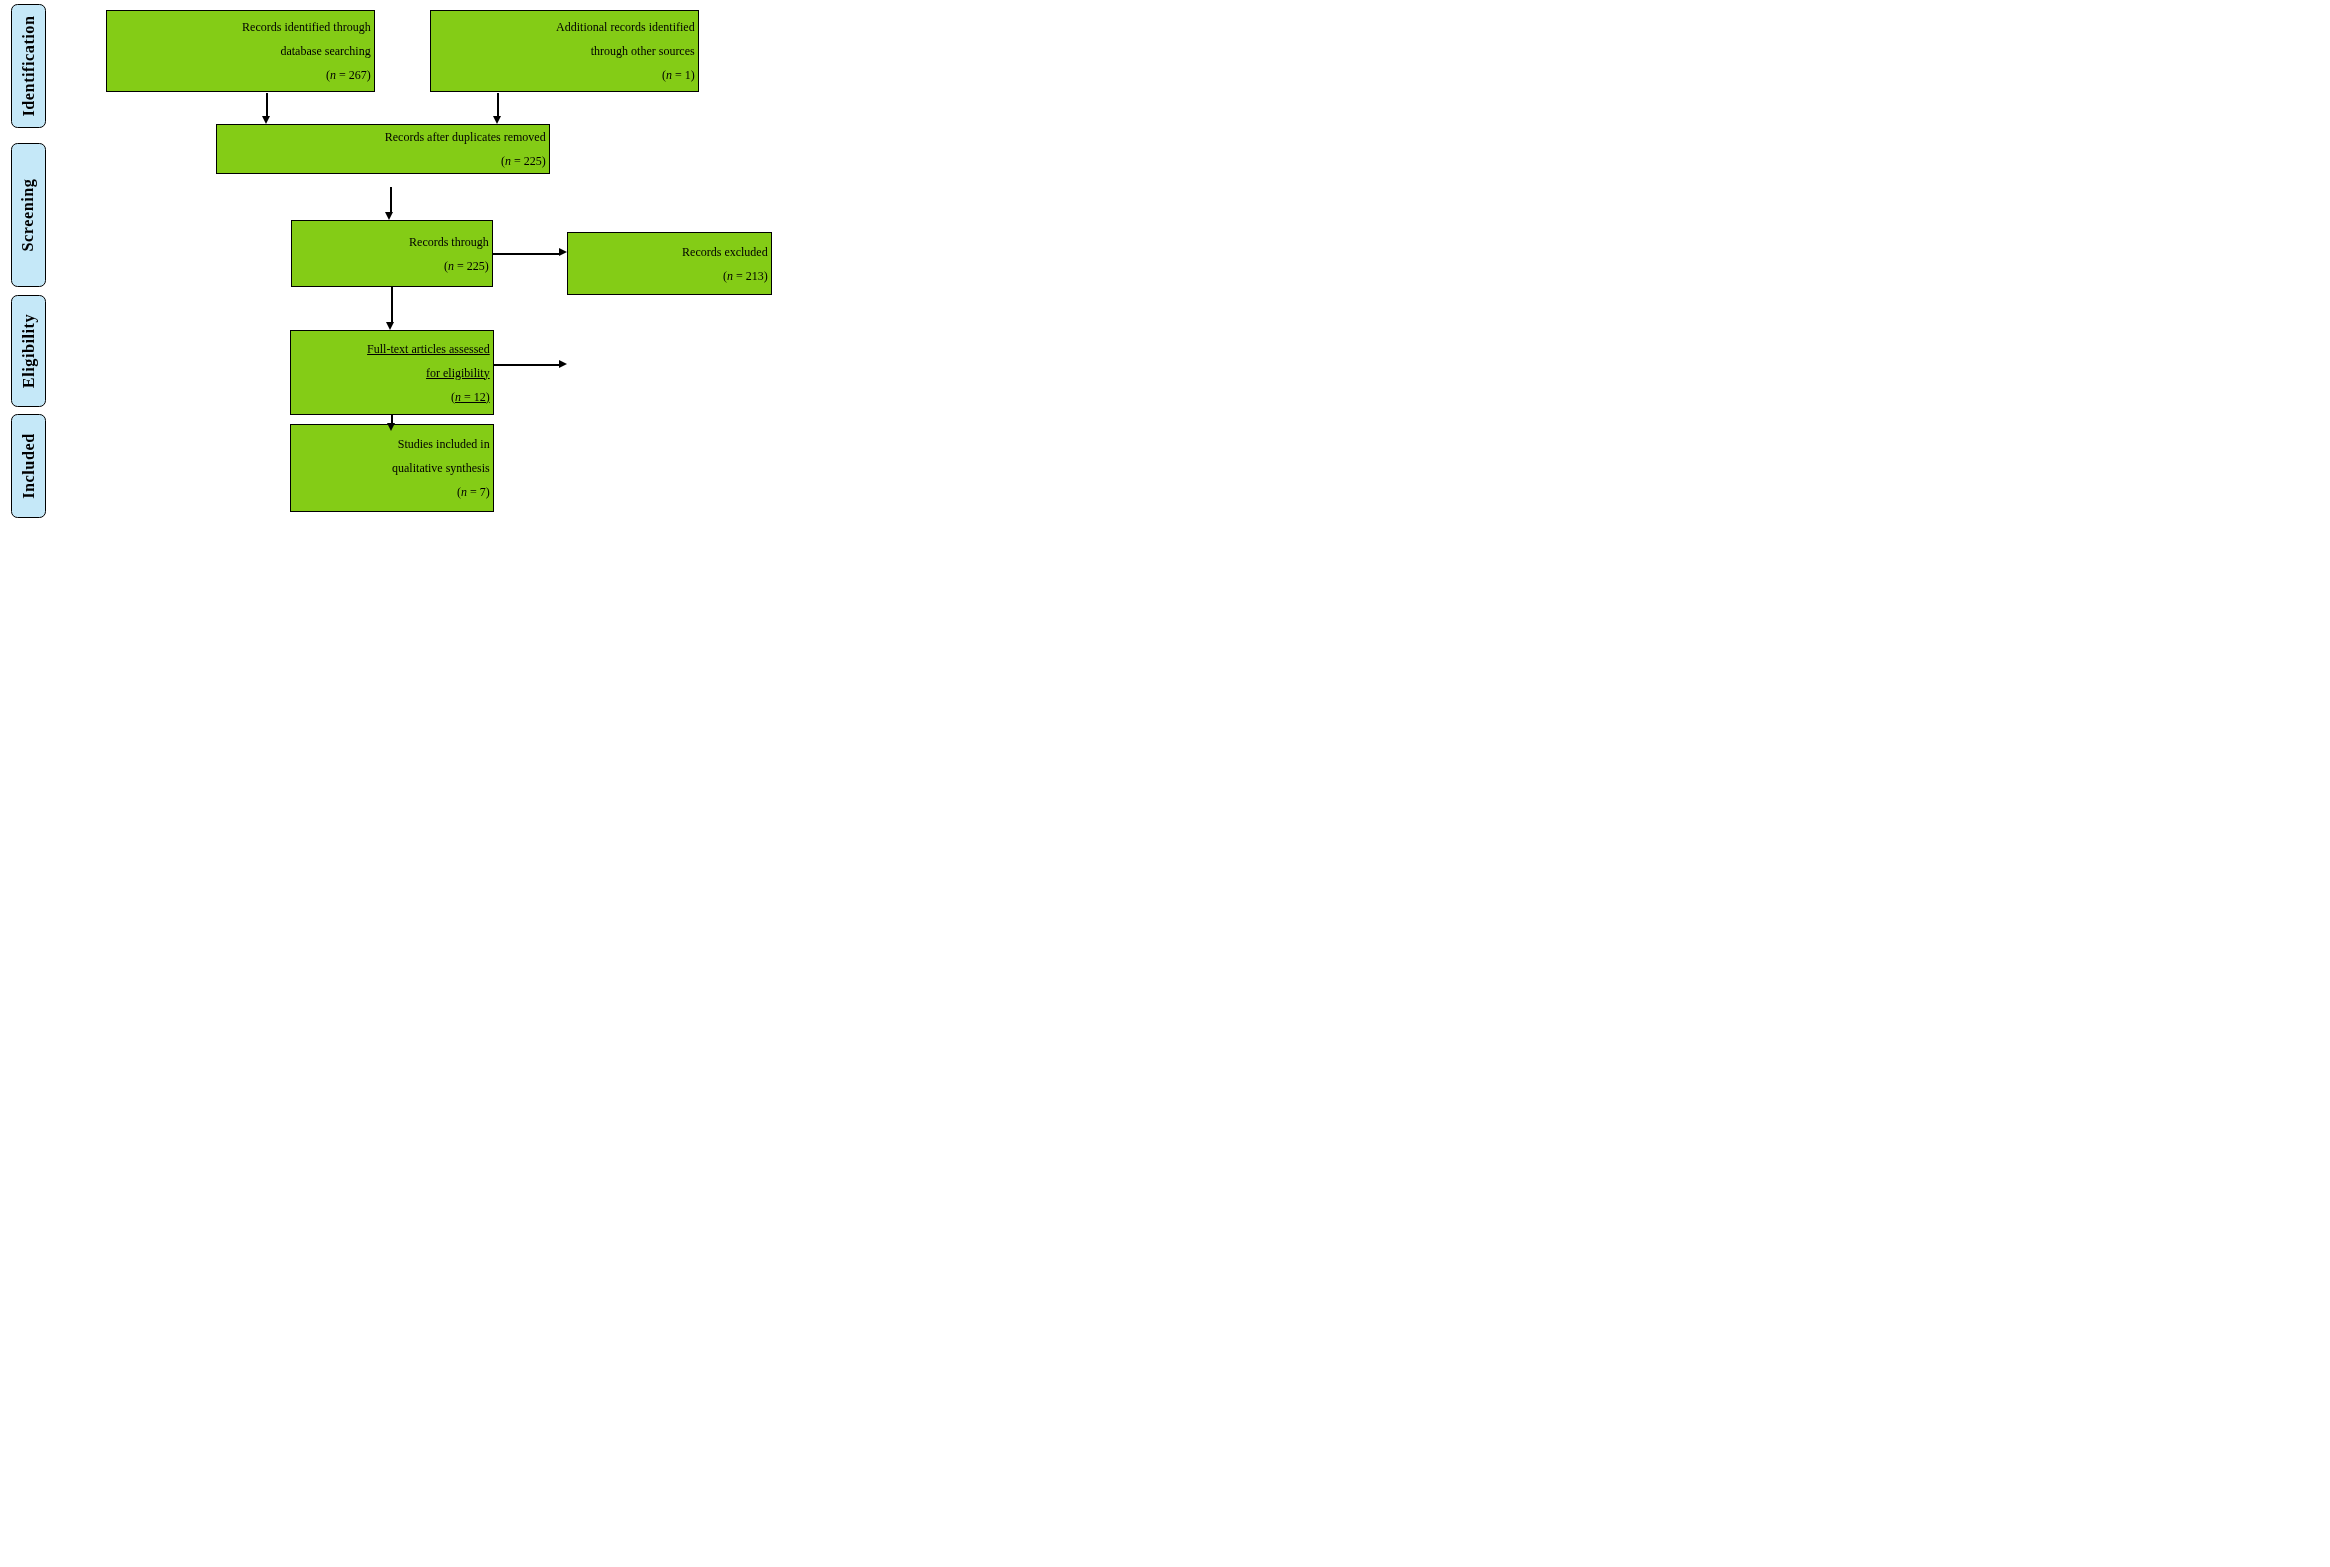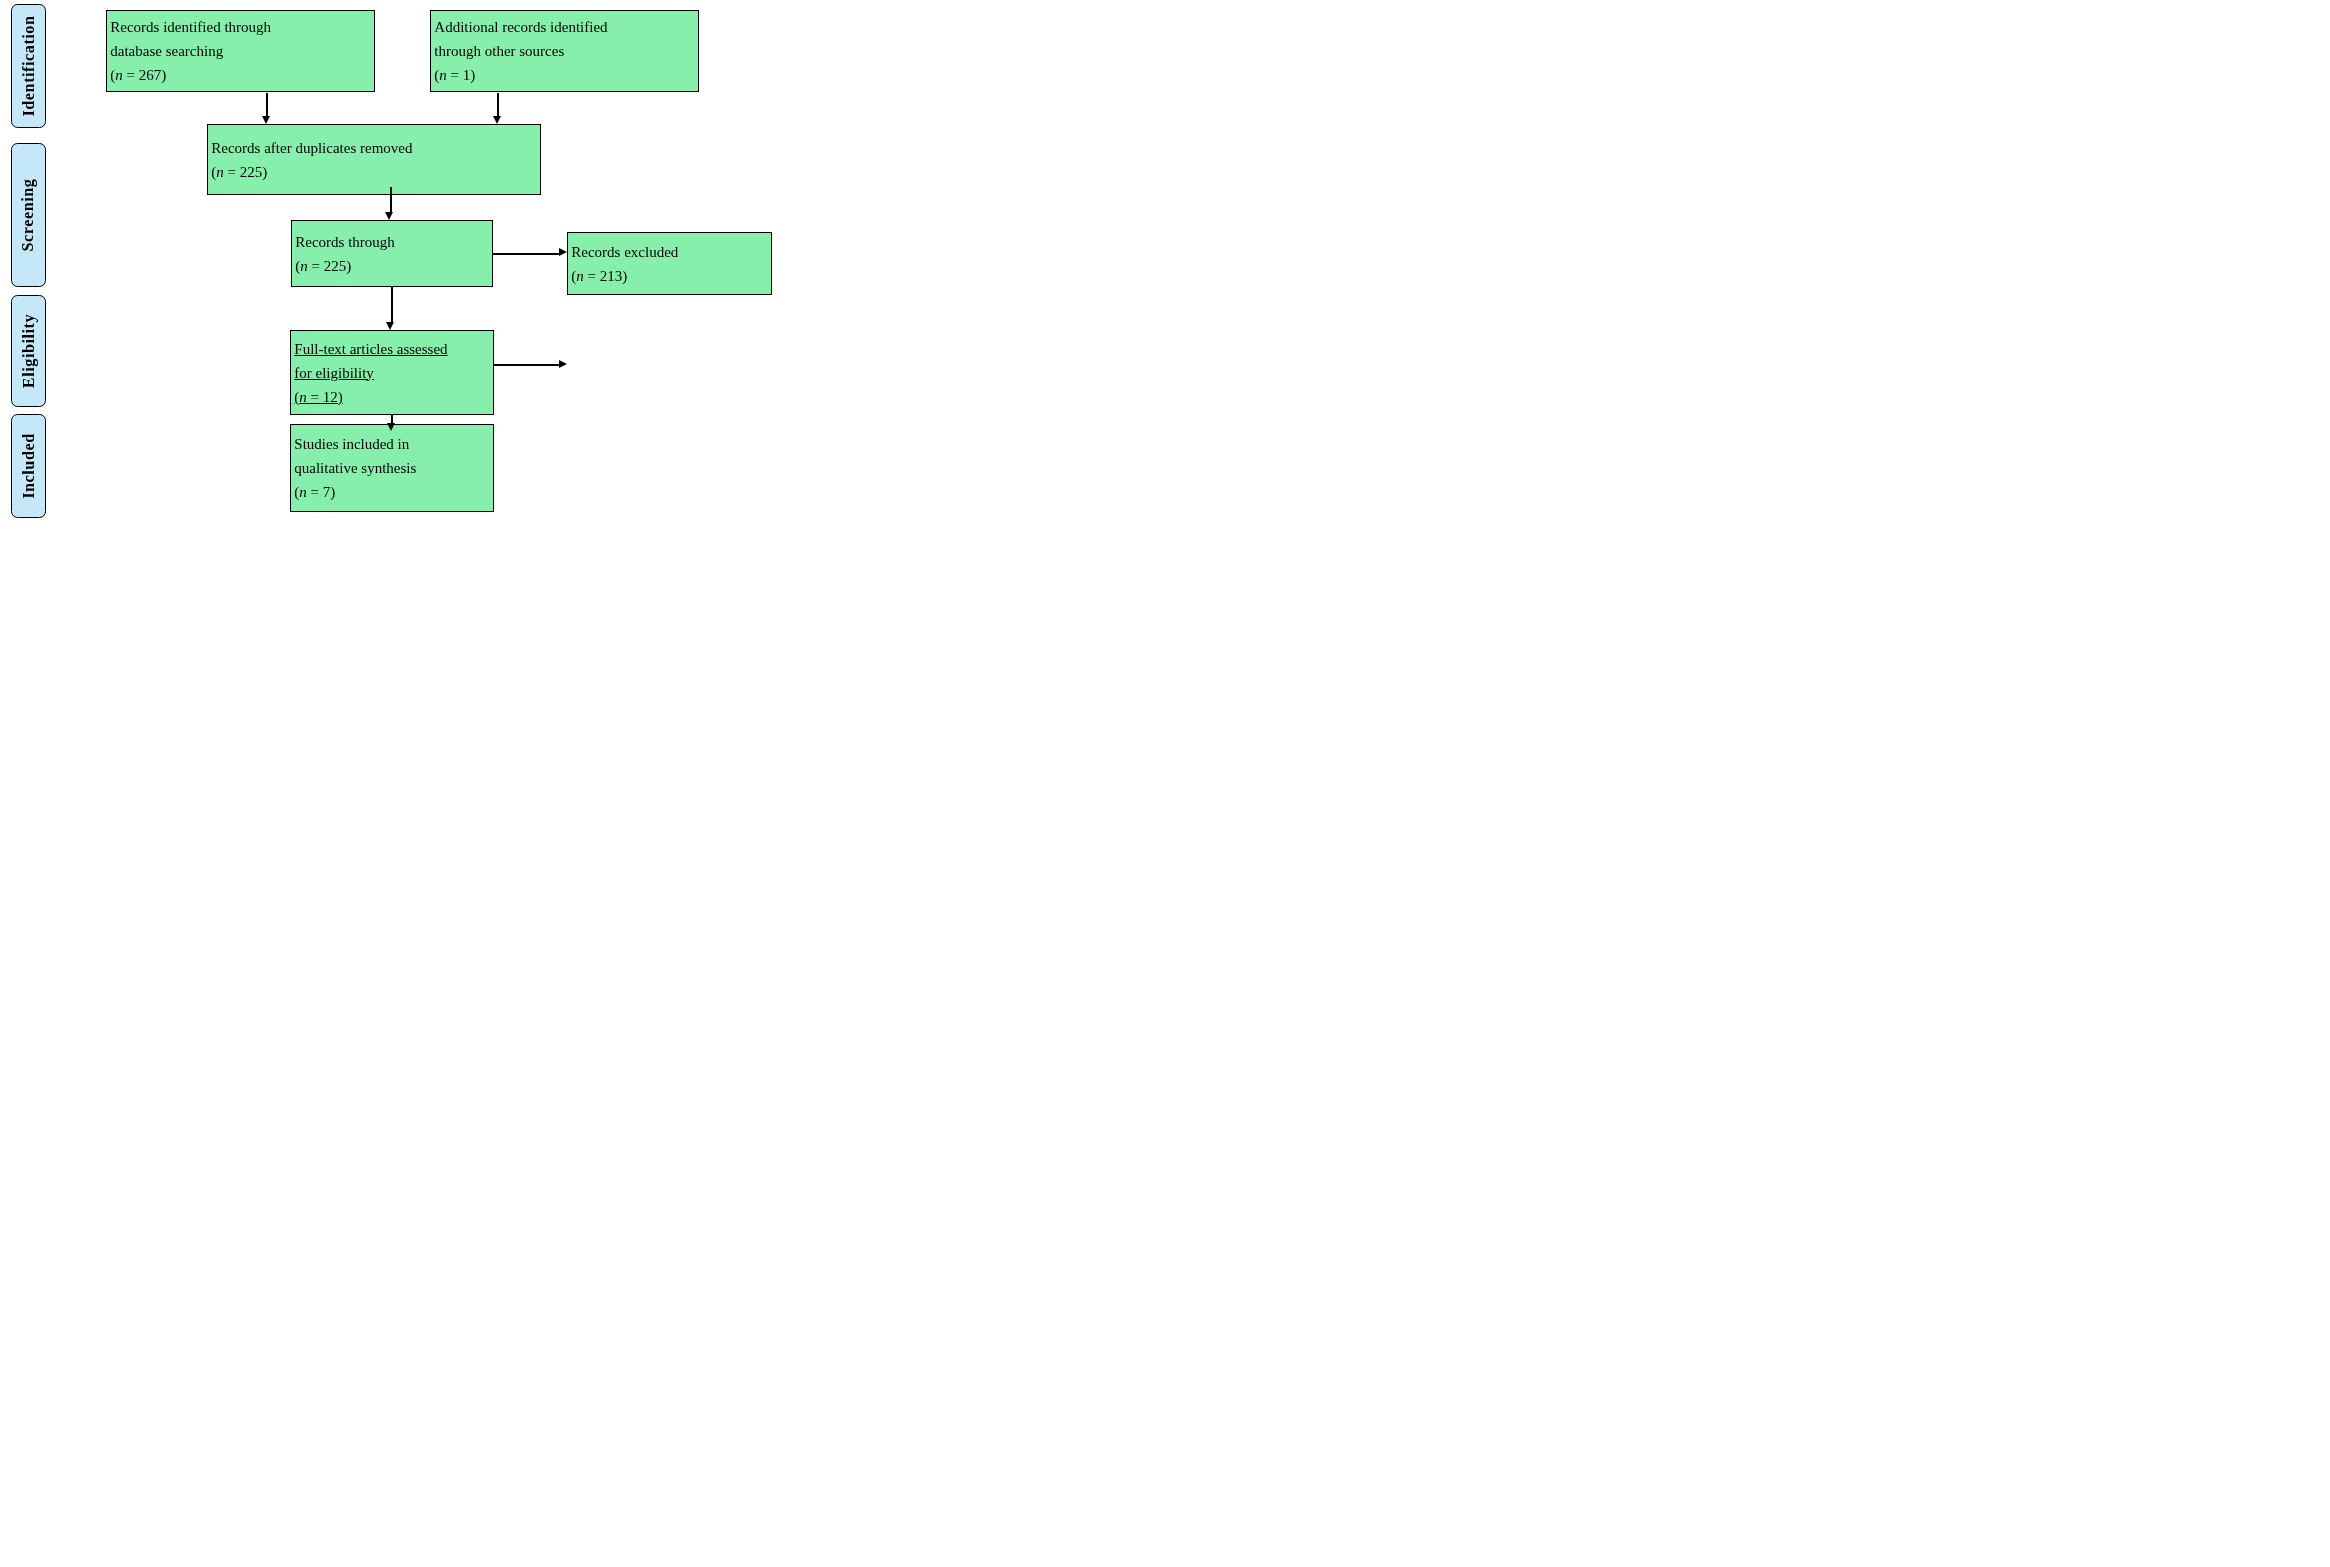--- a/index.html
+++ b/index.html
@@ -46,15 +46,15 @@
   
   .flow-box {
     position: absolute;
-    background: #86efac;
+    background: #84cc16;
     border: 1.6px solid var(--ink, #000000);
     box-sizing: border-box;
     display: flex;
     flex-direction: column;
-    align-items: flex-start;
+    align-items: flex-end;
     justify-content: center;
     text-align: center;
-    font-size: 15px;
+    font-size: 12px;
     line-height: 24px;
     padding: 1.1px 3.3px;
   }

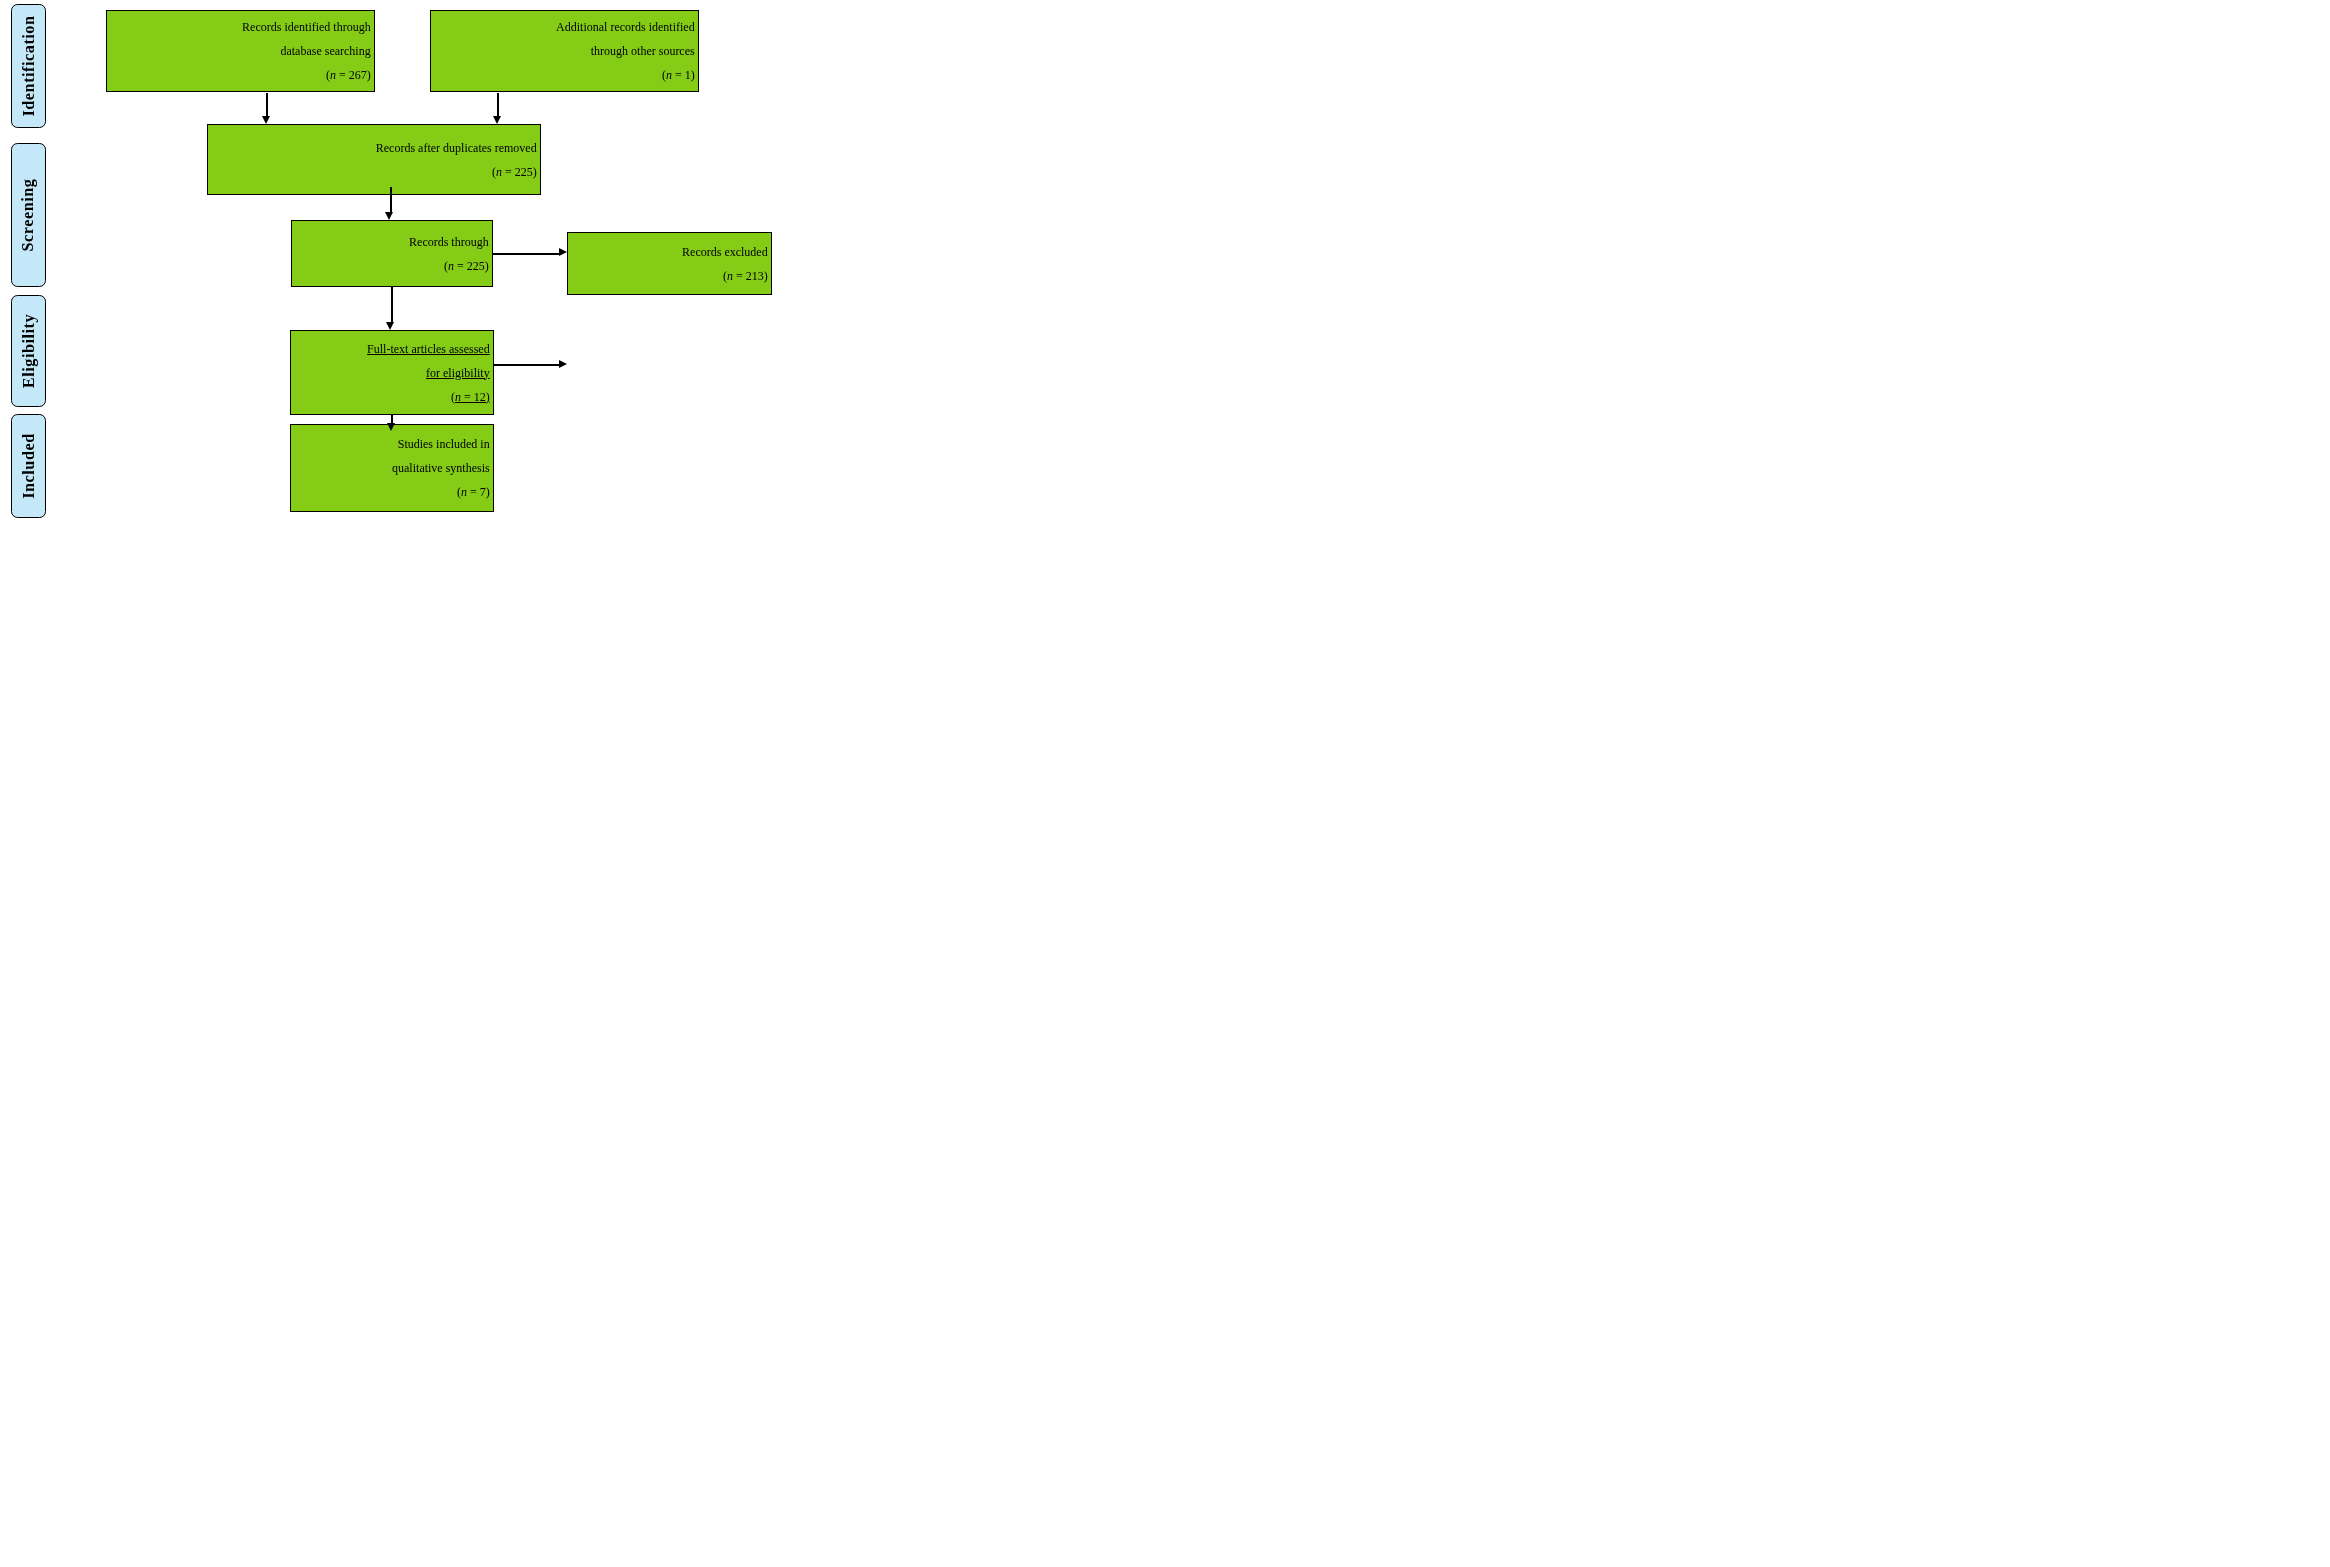--- a/index.html
+++ b/index.html
@@ -63,7 +63,7 @@
 
   .box-records-identified { left: 106px;  top: 10.3px;  width: 269px; height: 82px; }
   .box-additional-records { left: 430px;  top: 10.3px;  width: 269px; height: 82px; }
-  .box-duplicates-removed { left: 207px;  top: 124px; width: 334px; height: 71px; }
+  .box-duplicates-removed { left: 216px;  top: 124px; width: 334px; height: 50px; }
   .box-records-screened   { left: 291px;  top: 220px; width: 202px; height: 67px; }
   .box-records-excluded   { left: 567px; top: 232px; width: 205px; height: 63px; }
   .box-fulltext-assessed  { left: 290px;  top: 330px; width: 204px; height: 85px; text-decoration: underline; }

